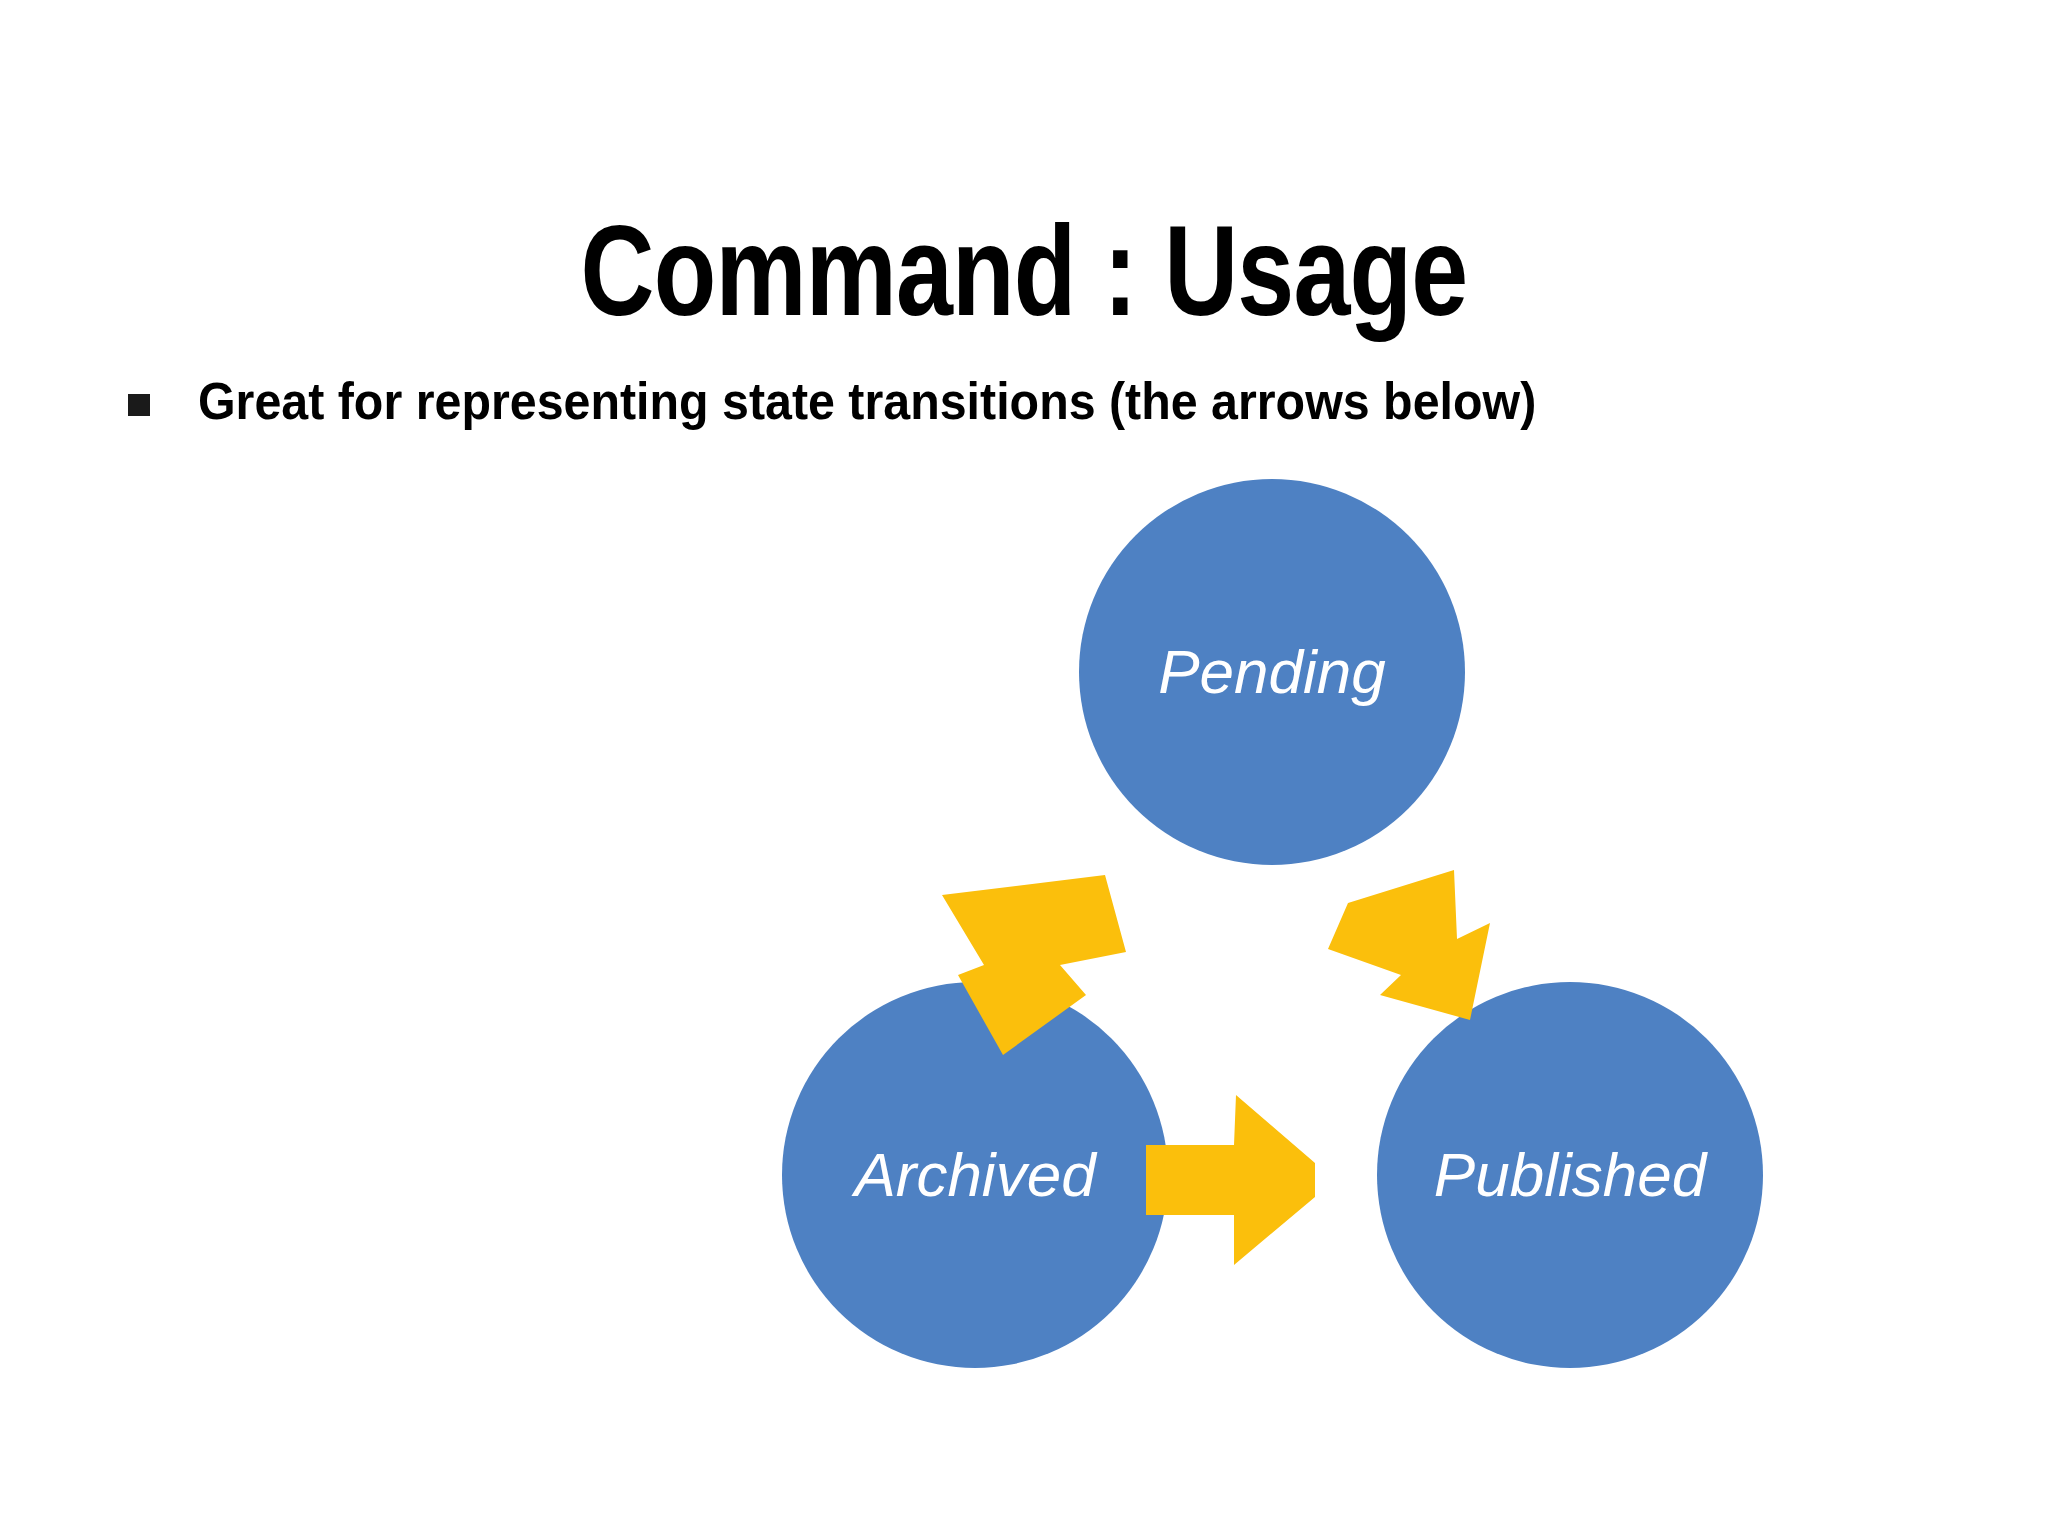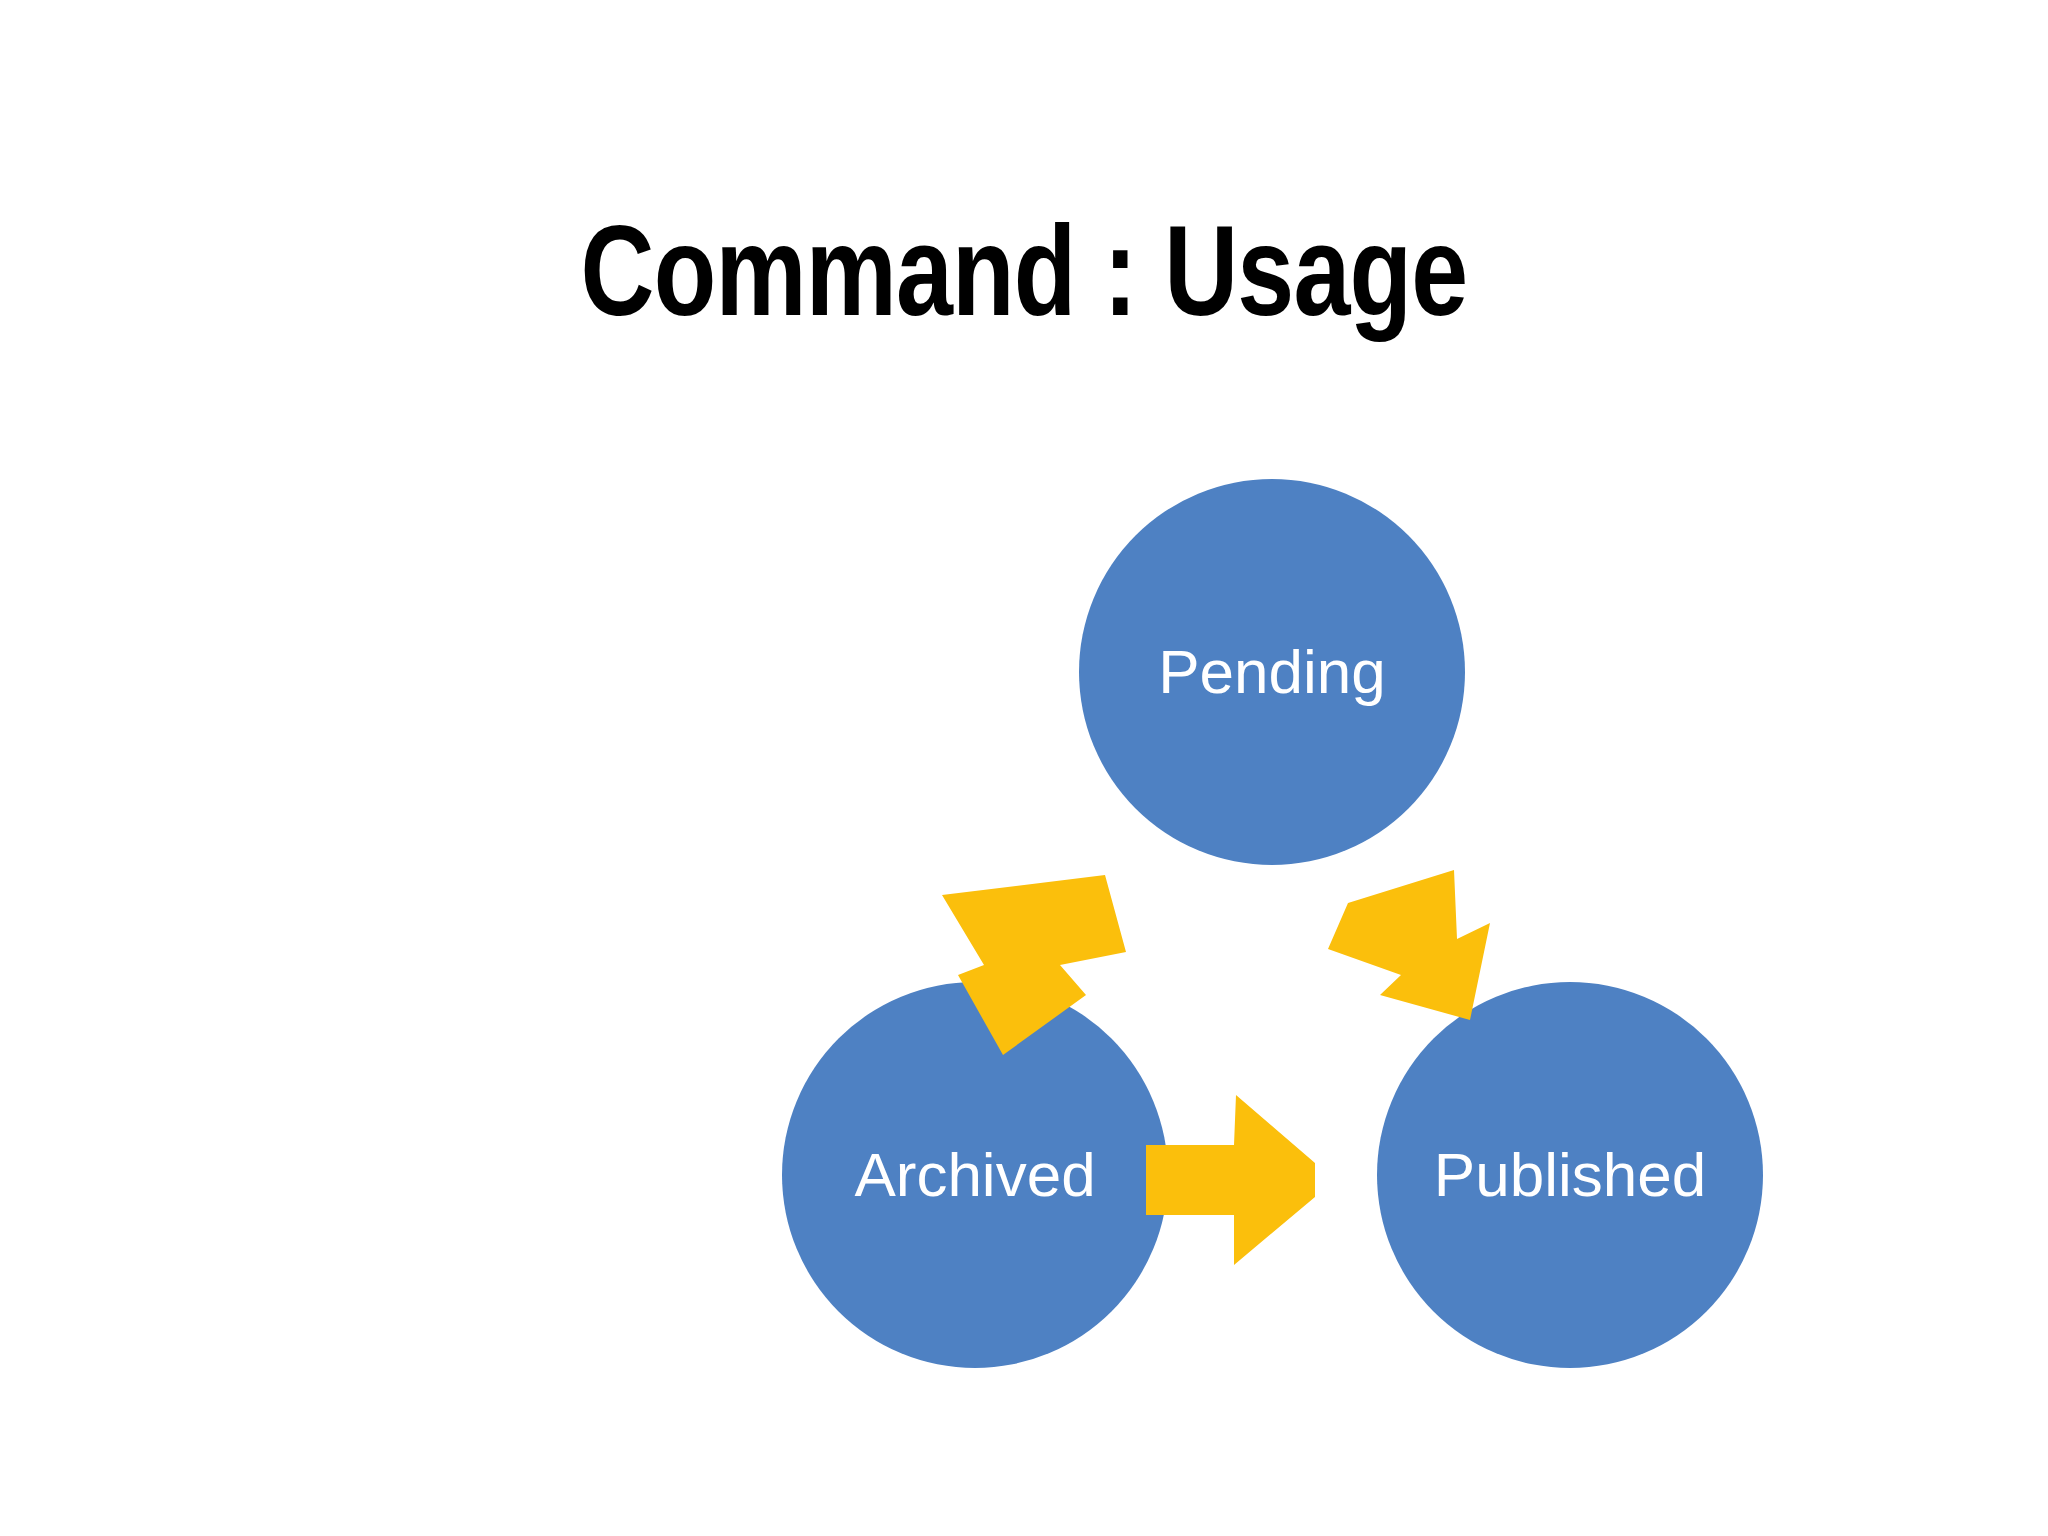--- a/index.html
+++ b/index.html
@@ -94,6 +94,10 @@
 
   <h1 id="slide-title">Command : Usage</h1>
 
+  <div id="bullet-row">
+    <span id="bullet-marker"></span>
+    <span id="bullet-text">Great for representing state transitions (the arrows below)</span>
+  </div>
 
   <div id="state-diagram">
     <svg id="diagram-svg" viewBox="0 0 1060 990" xmlns="http://www.w3.org/2000/svg">

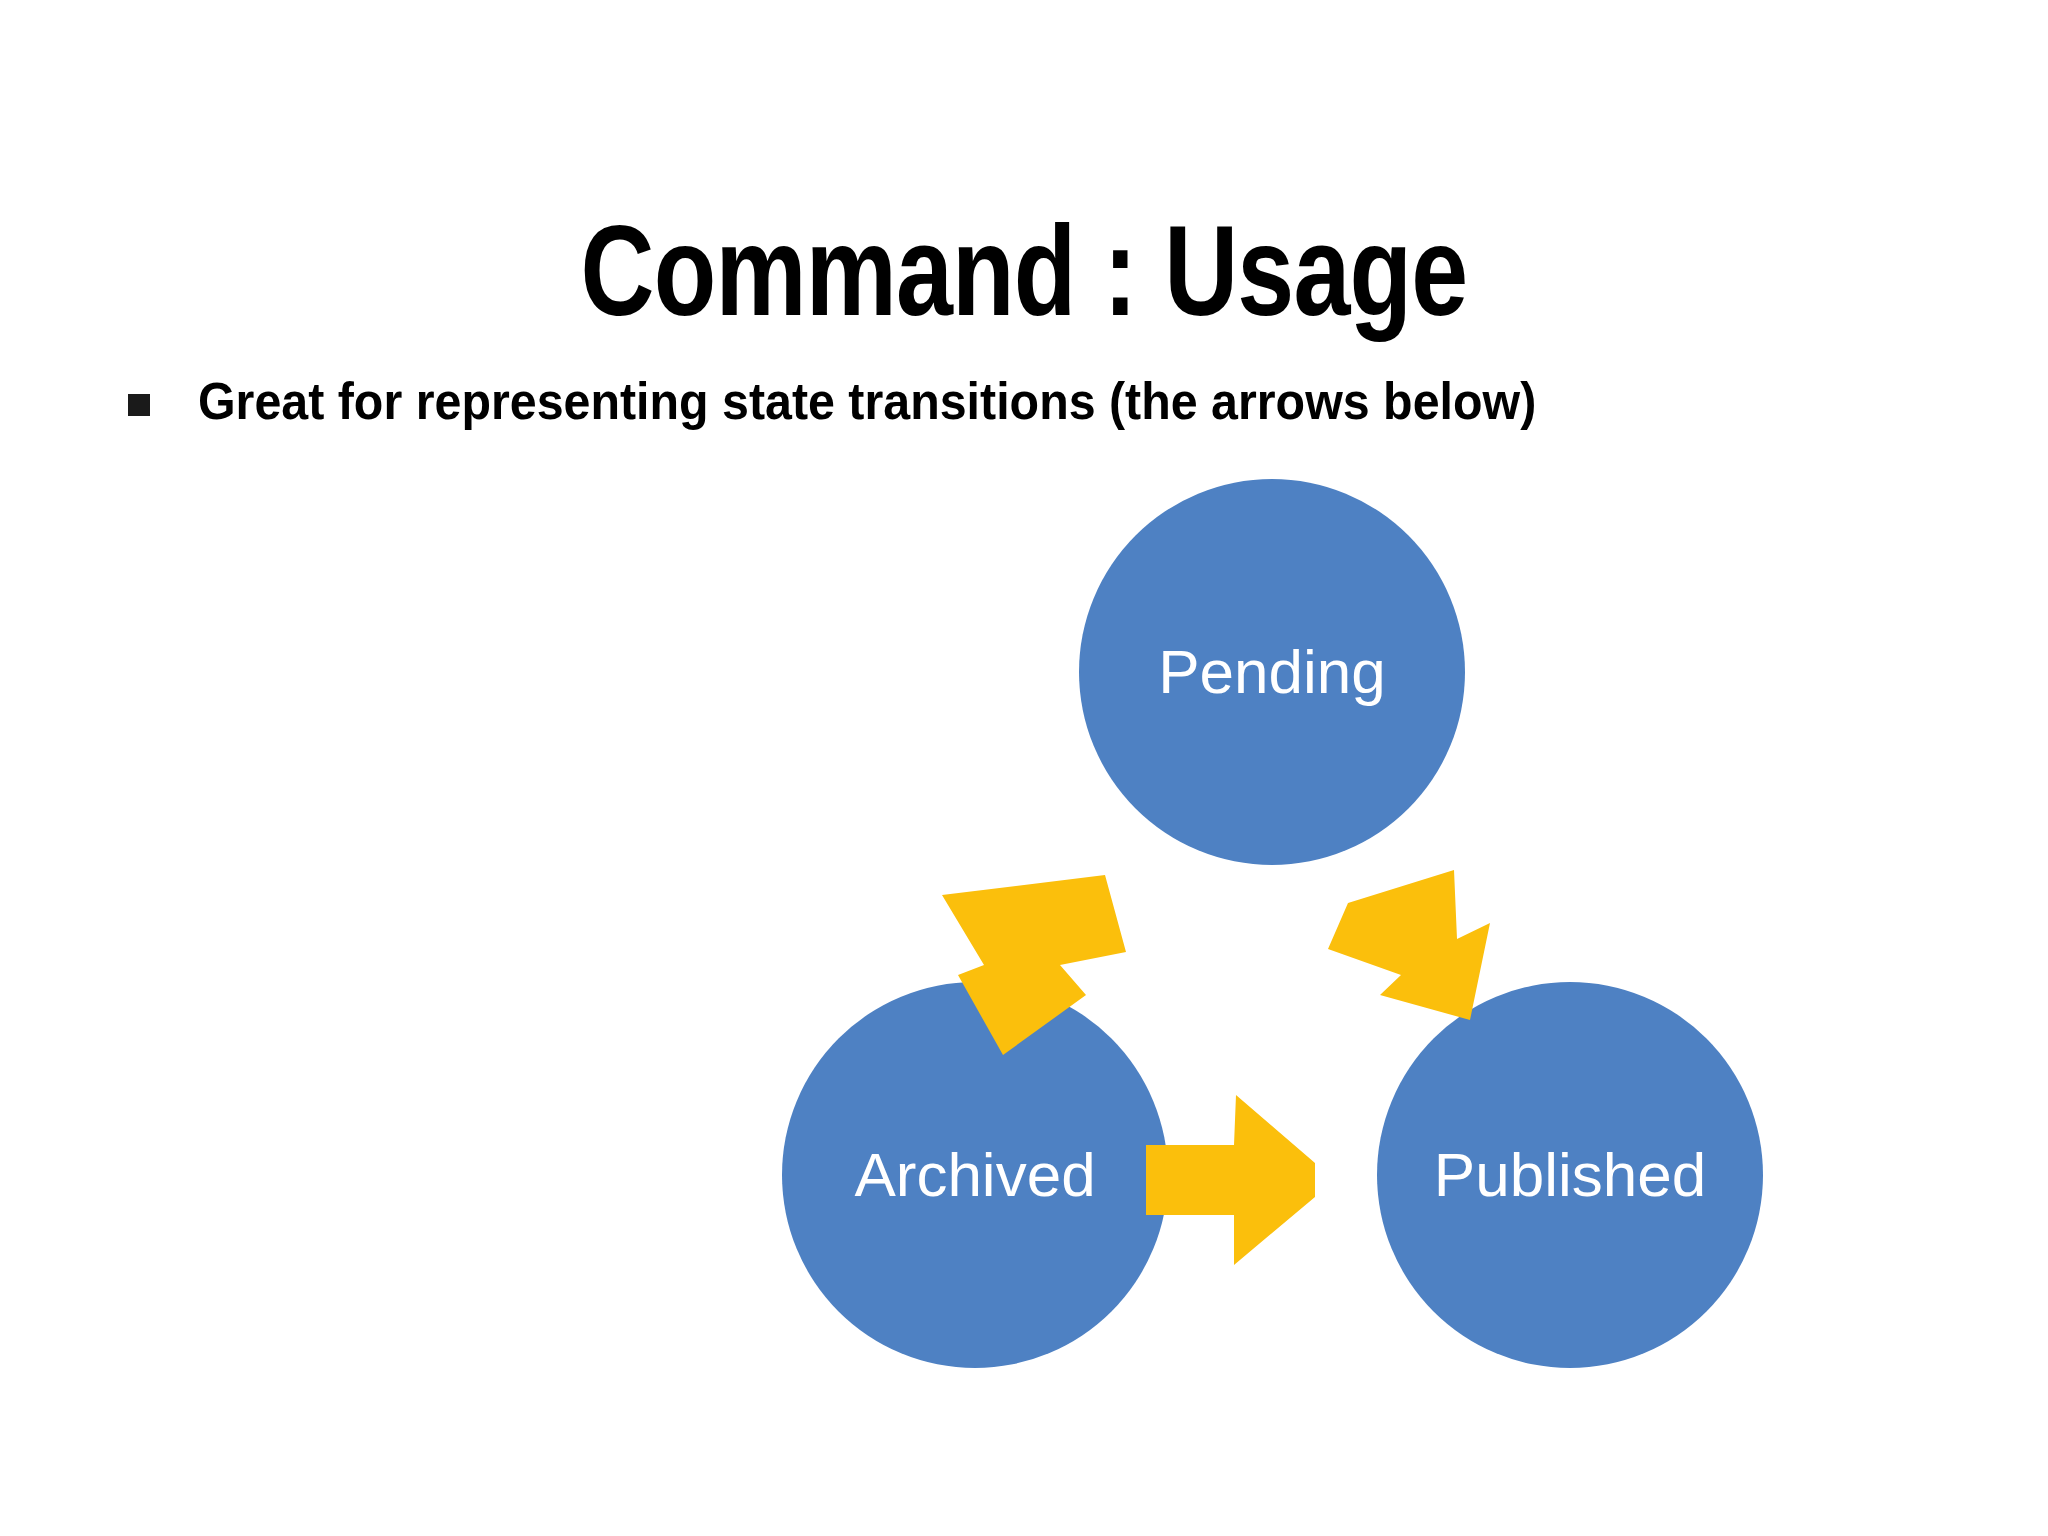--- a/index.html
+++ b/index.html
@@ -73,6 +73,7 @@
     top: 455px;
     width: 1060px;
     height: 990px;
+    font-style: italic;
   }
   #diagram-svg {
     display: block;

